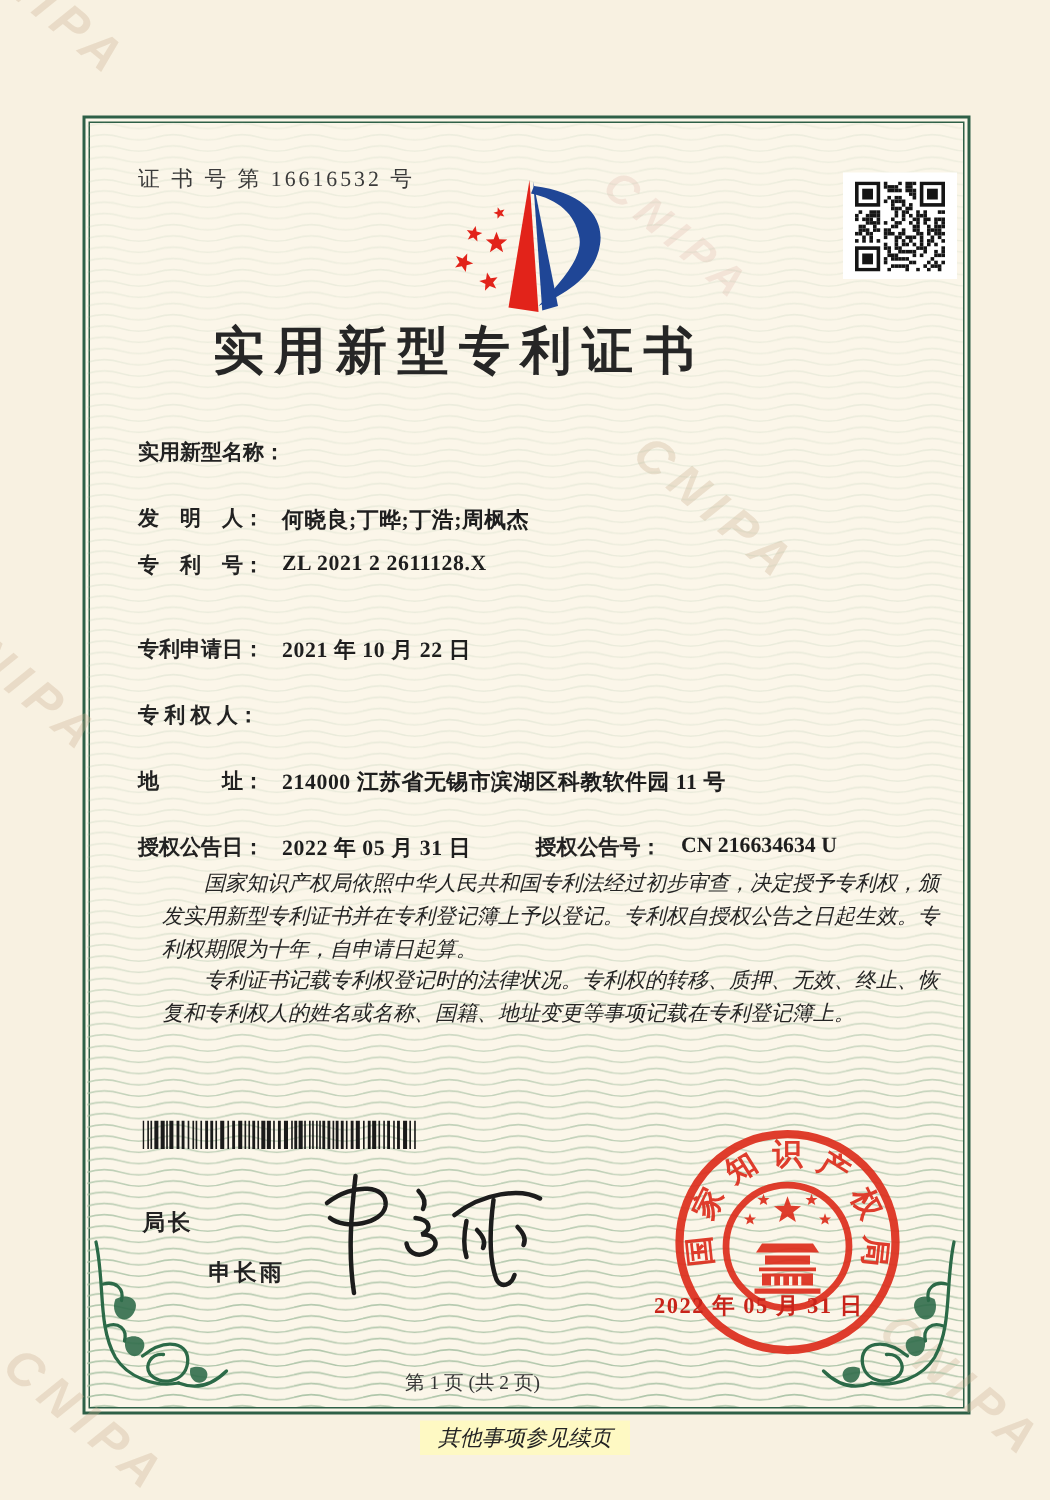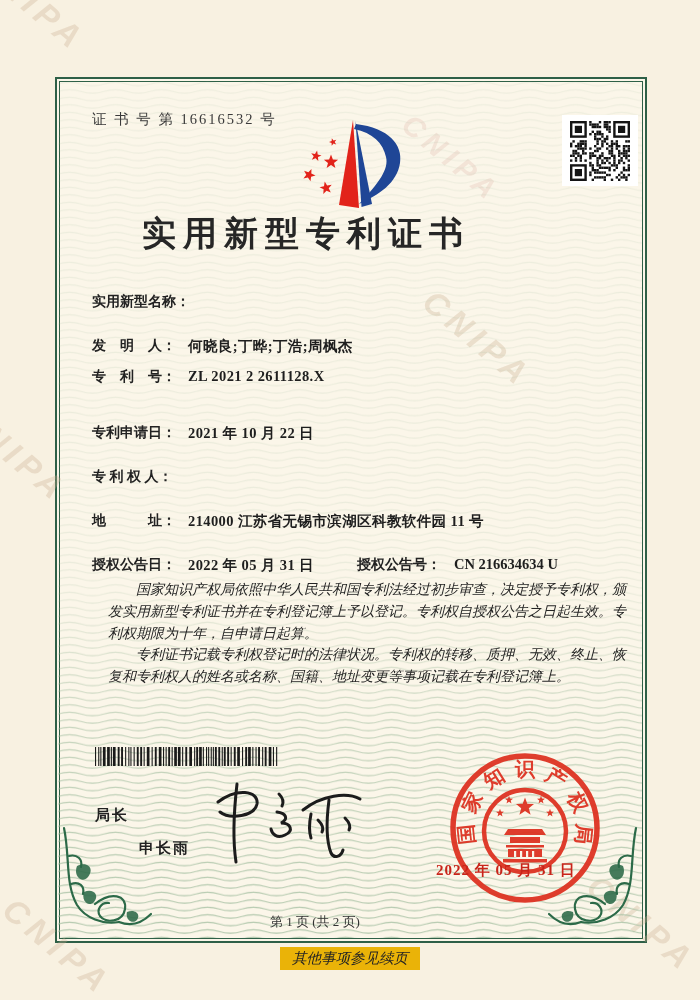--- a/index.html
+++ b/index.html
@@ -39,7 +39,7 @@
   .page-num{position:absolute;left:55px;top:913px;width:520px;text-align:center;
             font-size:13px;color:#333;z-index:2;}
   .footer-note{position:absolute;left:55px;top:947px;width:590px;text-align:center;z-index:2;}
-  .footer-note span{display:inline-block;background:#eab308;padding:2px 12px;
+  .footer-note span{display:inline-block;background:#fef9c3;padding:2px 12px;
             font-size:14.5px;font-style:italic;color:#242424;}
   .ornament{position:absolute;z-index:1;}
 </style>

